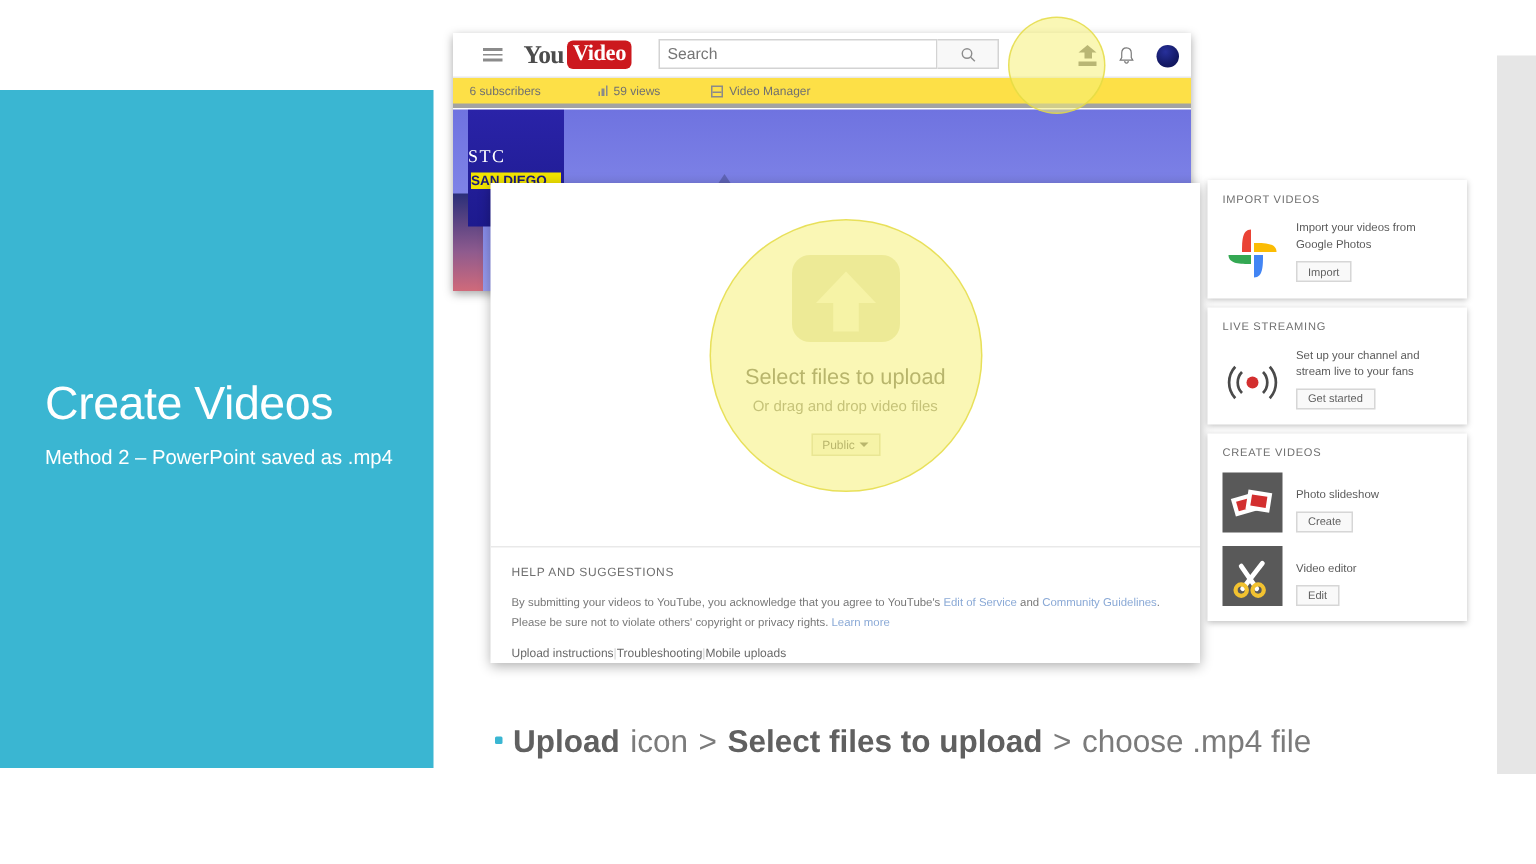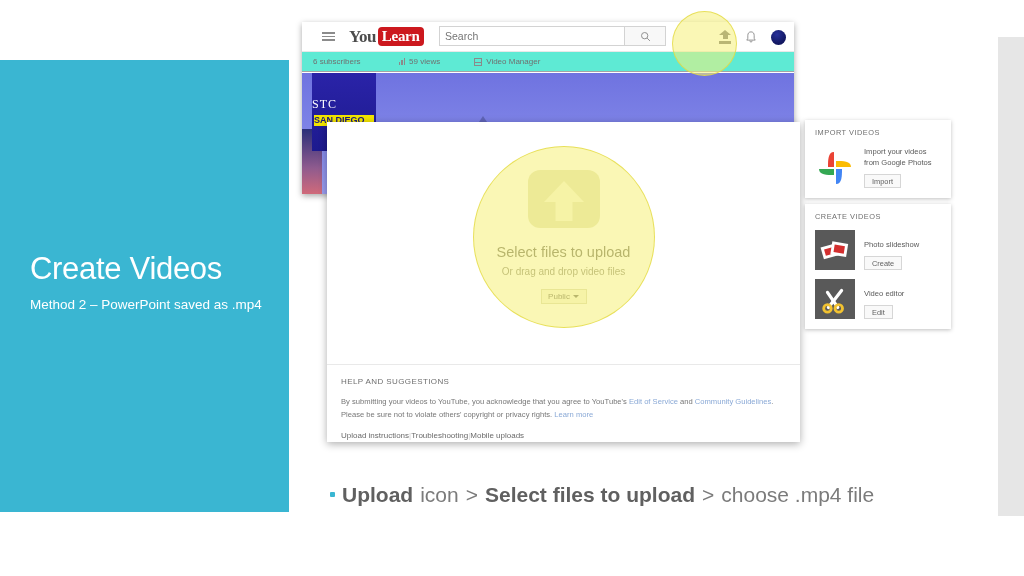--- a/index.html
+++ b/index.html
@@ -224,7 +224,7 @@
         </div>
       <div class="yt-logo">
         <span class="you">You</span>
-        <span class="tube">Learn</span>
+        <span class="tube">Video</span>
       </div>
       <div class="yt-search">
         <input type="text" placeholder="Search" style="">

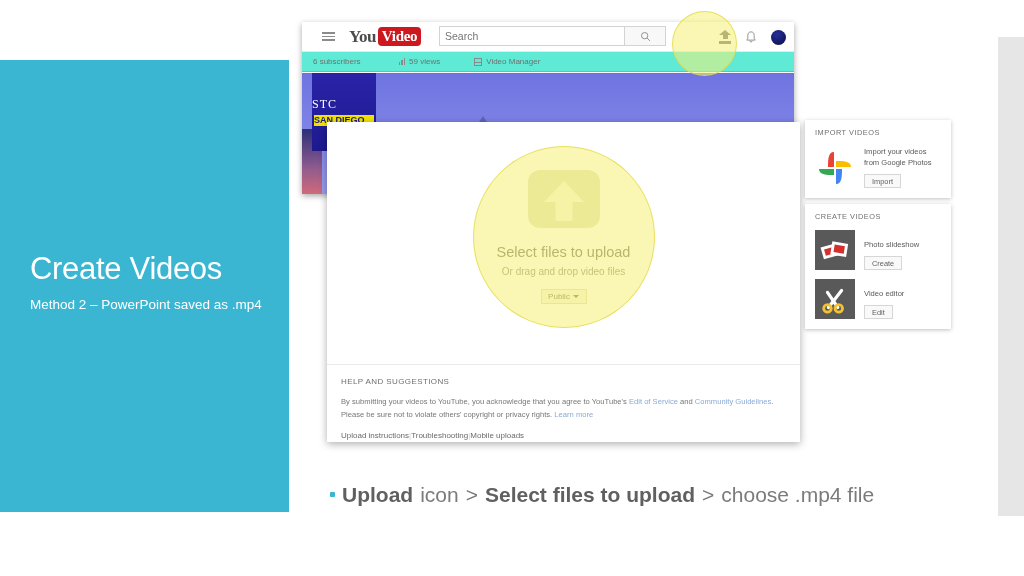--- a/index.html
+++ b/index.html
@@ -92,7 +92,7 @@
     background: radial-gradient(circle at 40% 30%, #27309b 0%, #141a66 60%, #0d1150 100%);
   }
   .yt-subnav {
-    height: 20px; background: #5eead4; border-bottom: 1px solid #a3a3a3;
+    height: 20px; background: #fde047; border-bottom: 3px solid #a3a3a3;
     display: flex; align-items: center; font-size: 8px; color: #707070;
   }
   .yt-subnav .sn { display: flex; align-items: center; gap: 4px; }

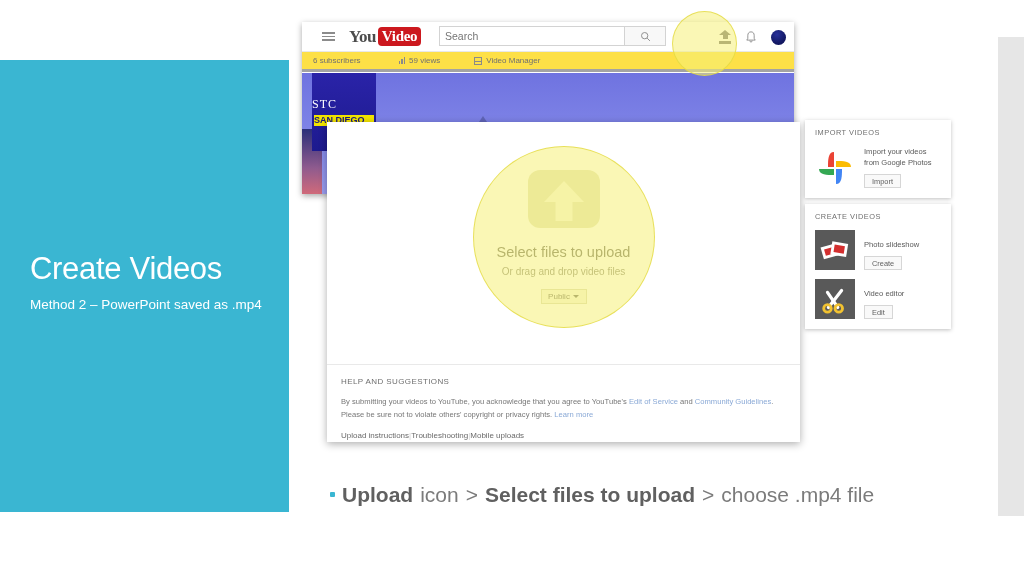--- a/index.html
+++ b/index.html
@@ -171,7 +171,7 @@
   .help-links .sep { color: #cfcfcf; }
 
   
-  .side-col { position: absolute; left: 805px; top: 120px; width: 146px; }
+  .side-col { position: absolute; left: 805px; top: 120px; width: 173px; }
   .side-card { background: #ffffff; box-shadow: 0 1px 4px rgba(0,0,0,0.25); padding: 8px 10px 10px 10px; margin-bottom: 6px; }
   .side-card h4 { font-size: 7.4px; color: #6f6f6f; letter-spacing: .5px; font-weight: 400; }
   .side-row { display: flex; gap: 9px; margin-top: 9px; align-items: flex-end; }

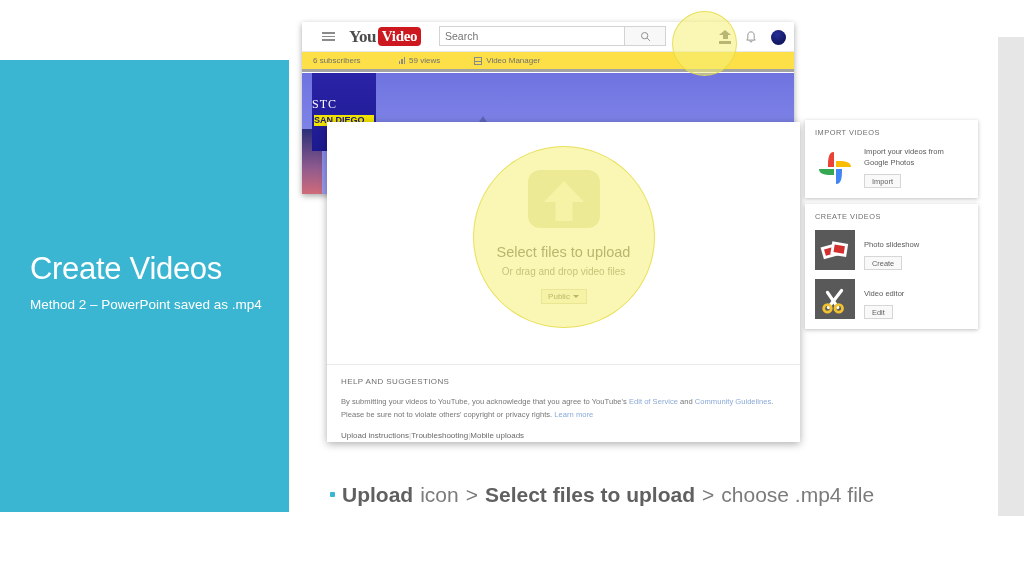--- a/index.html
+++ b/index.html
@@ -334,6 +334,24 @@
       </div>
     </div>
 
+    <div class="side-card">
+      <h4>LIVE STREAMING</h4>
+      <div class="side-row">
+        <div class="live-icon">
+          <svg viewBox="0 0 40 32" width="40" height="32">
+            <circle cx="20" cy="16" r="4" fill="#d32f2f"></circle>
+            <path d="M27 9 A10 10 0 0 1 27 23" fill="none" stroke="#4a4a4a" stroke-width="1.8"></path>
+            <path d="M31.5 5.5 A15.5 15.5 0 0 1 31.5 26.5" fill="none" stroke="#4a4a4a" stroke-width="1.8"></path>
+            <path d="M13 9 A10 10 0 0 0 13 23" fill="none" stroke="#4a4a4a" stroke-width="1.8"></path>
+            <path d="M8.5 5.5 A15.5 15.5 0 0 0 8.5 26.5" fill="none" stroke="#4a4a4a" stroke-width="1.8"></path>
+          </svg>
+        </div>
+        <div>
+          <div class="side-text">Set up your channel and stream live to your fans</div>
+          <div class="mini-btn">Get started</div>
+        </div>
+      </div>
+    </div>
 
     <div class="side-card">
       <h4>CREATE VIDEOS</h4>

